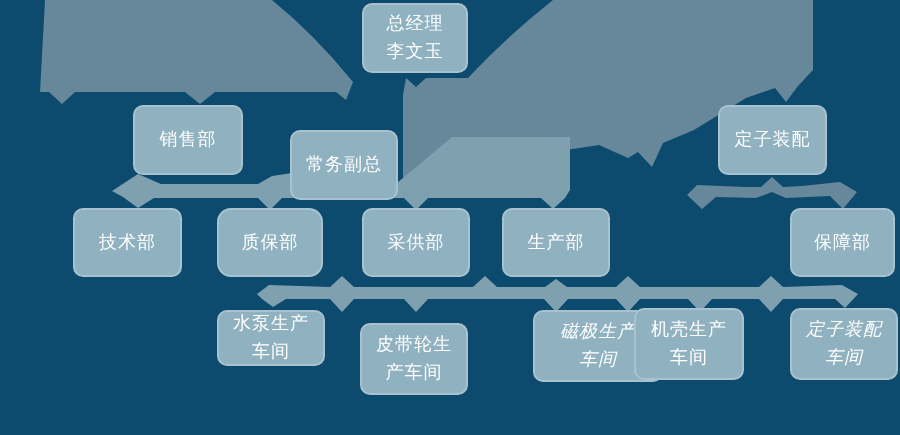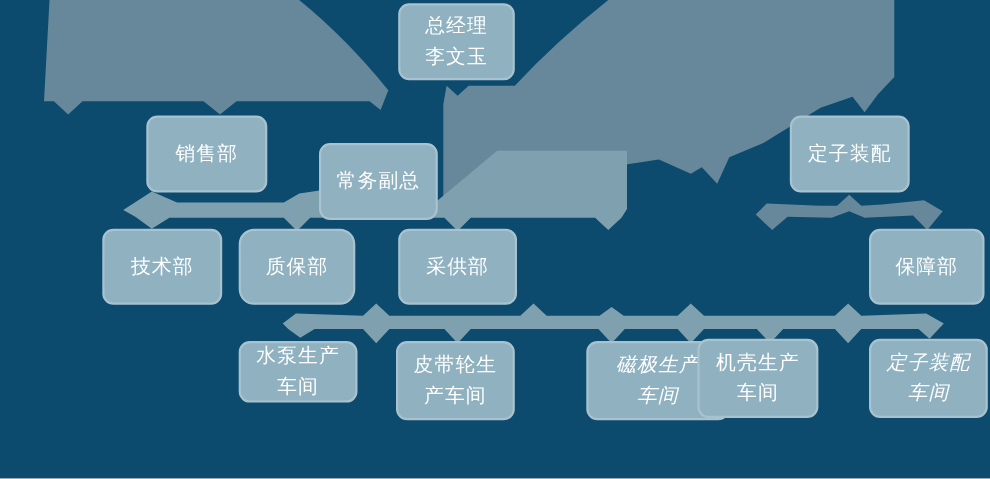--- a/index.html
+++ b/index.html
@@ -57,7 +57,7 @@
 
   <div class="node" style="left:718px;top:105px;width:109px;height:70px;">定子装配</div>
 
-  <div class="node" style="left:73px;top:208px;width:109px;height:69px;margin-left:20px;">技术部</div>
+  <div class="node" style="left:73px;top:208px;width:109px;height:69px;">技术部</div>
 
   <div class="node" style="left:217px;top:208px;width:106px;height:69px;border-radius:14px;">质保部</div>
 

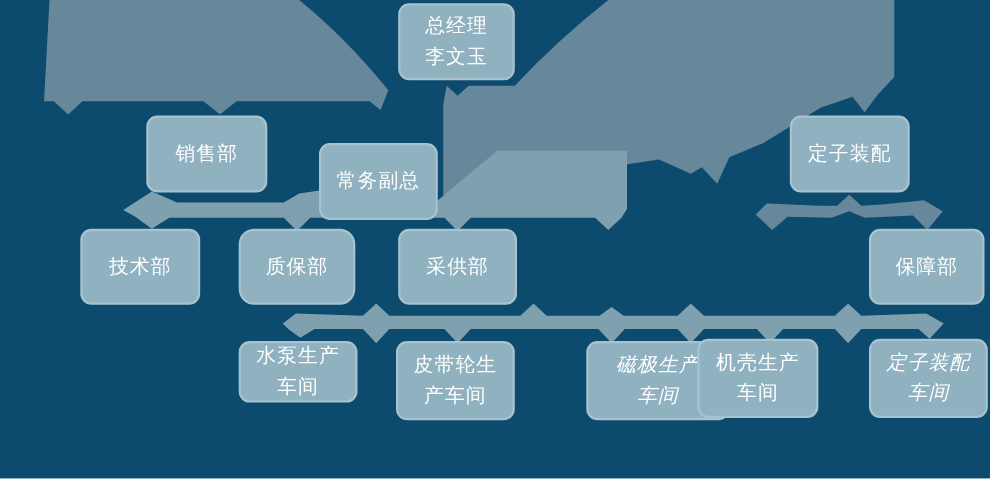--- a/index.html
+++ b/index.html
@@ -63,6 +63,7 @@
 
   <div class="node" style="left:362px;top:208px;width:108px;height:69px;">采供部</div>
 
+  <div class="node" style="left:502px;top:208px;width:108px;height:69px;">生产部</div>
 
 
   <div class="node" style="left:790px;top:208px;width:105px;height:69px;text-align:center;">保障部</div>

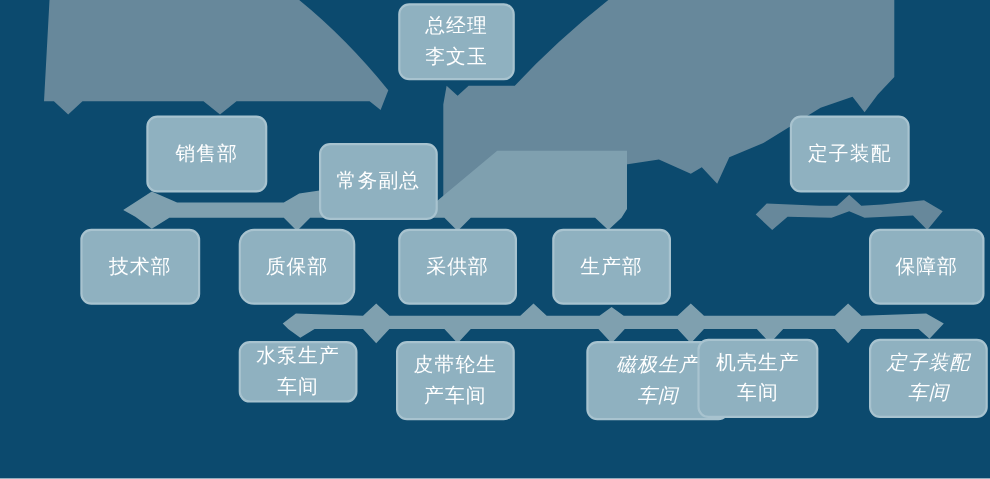--- a/index.html
+++ b/index.html
@@ -71,7 +71,7 @@
   <div class="node" style="left:217px;top:310px;width:108px;height:56px;font-family:Liberation Serif, serif;">水泵生产
 车间</div>
 
-  <div class="node" style="left:360px;top:310px;width:108px;height:72px;">皮带轮生
+  <div class="node" style="left:360px;top:323px;width:108px;height:72px;">皮带轮生
 产车间</div>
 
   <div class="node" style="left:533px;top:310px;width:130px;height:72px;font-style:italic;">磁极生产

